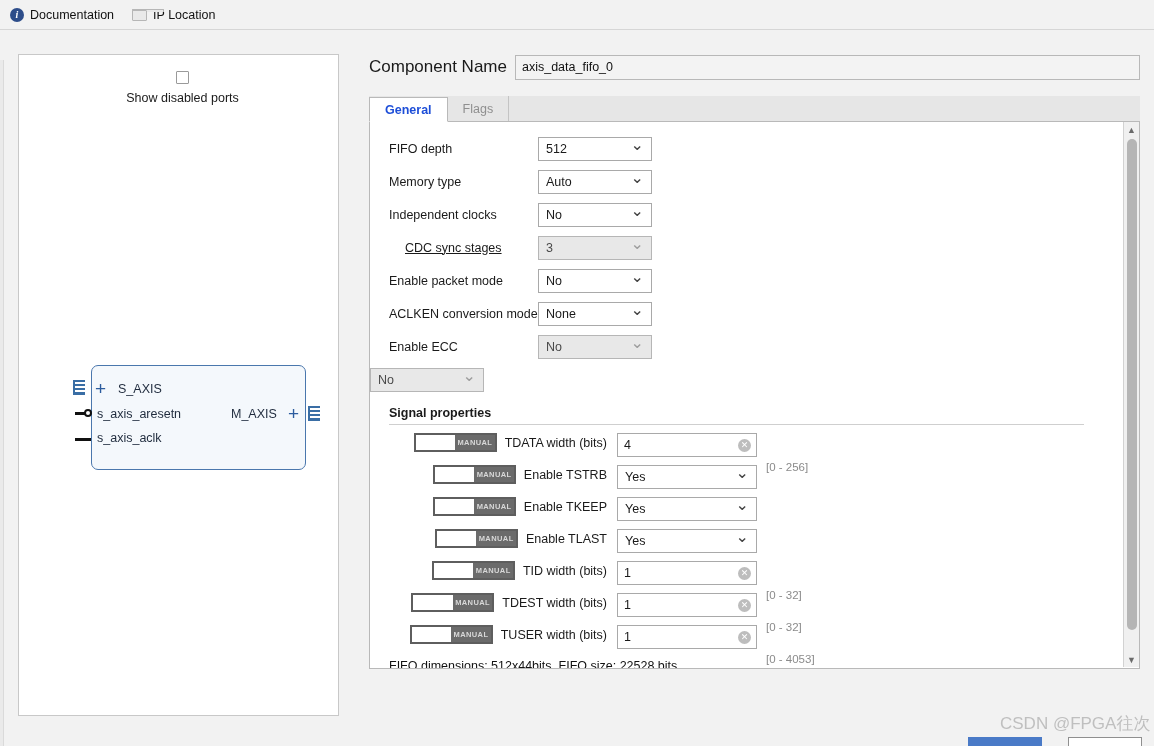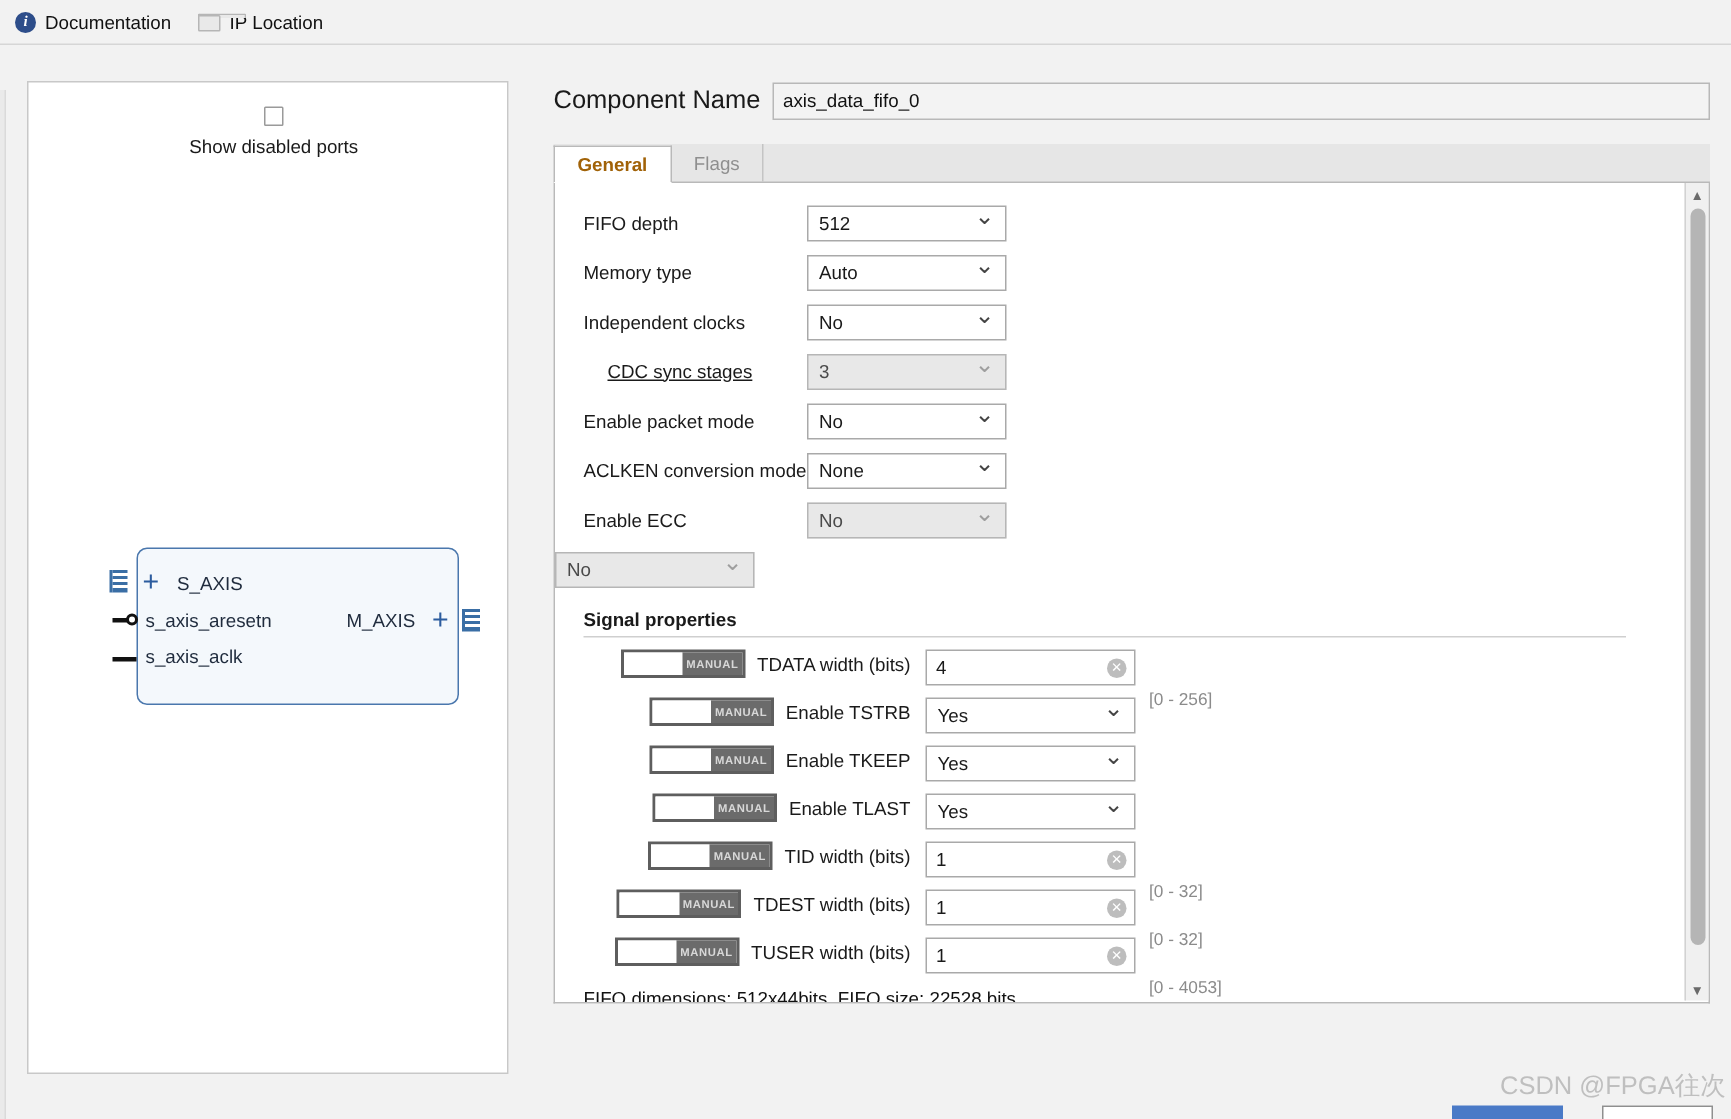--- a/index.html
+++ b/index.html
@@ -132,7 +132,7 @@
     font-size: 12.5px; cursor: pointer; user-select: none;
   }
   .tab.active {
-    background: #fff; color: #a16207; font-weight: bold;
+    background: #fff; color: #1d4ed8; font-weight: bold;
     border: 1px solid #b9b9b9; border-bottom: 1px solid #fff;
     margin-bottom: -1px;
   }

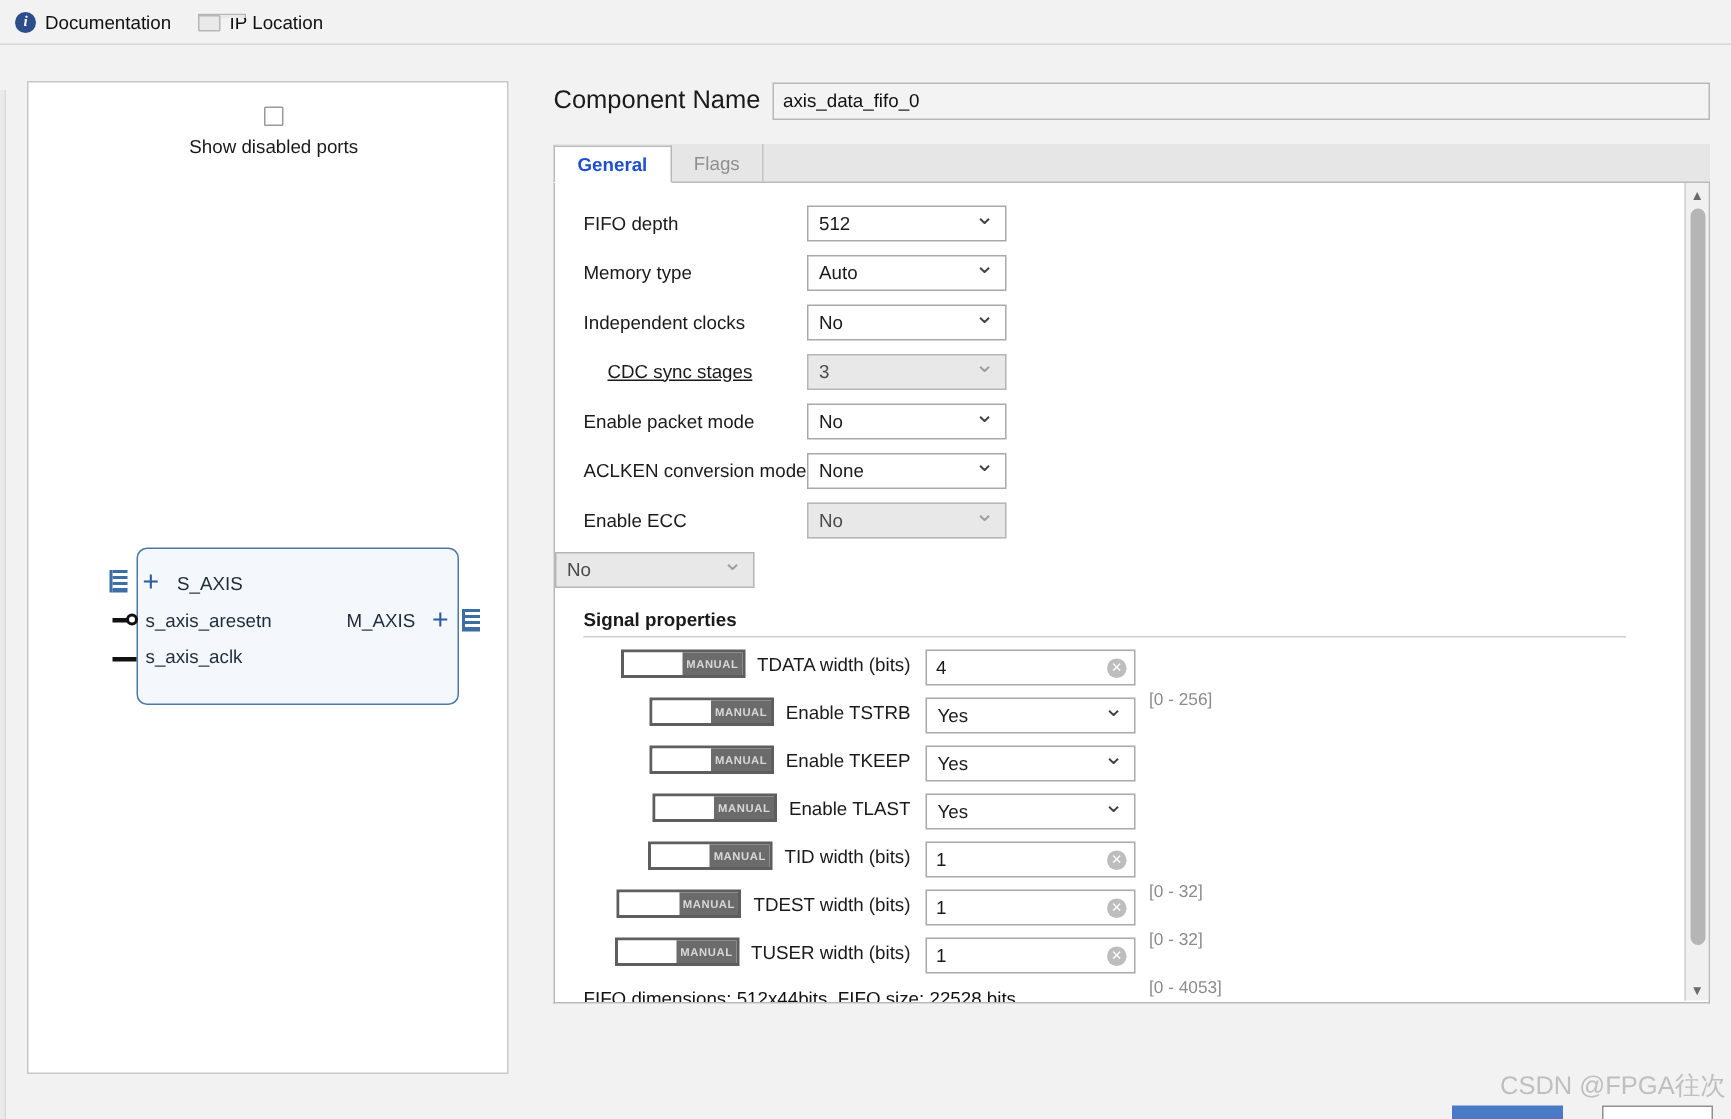--- a/index.html
+++ b/index.html
@@ -162,7 +162,7 @@
   }
   .opt-label.indent { padding-left: 35px; text-decoration: underline; }
   .dd {
-    width: 133px; height: 24px;
+    width: 114px; height: 24px;
     border: 1px solid #a9a9a9; background: #fff;
     display: flex; align-items: center; justify-content: space-between;
     padding: 0 7px 0 7px;

